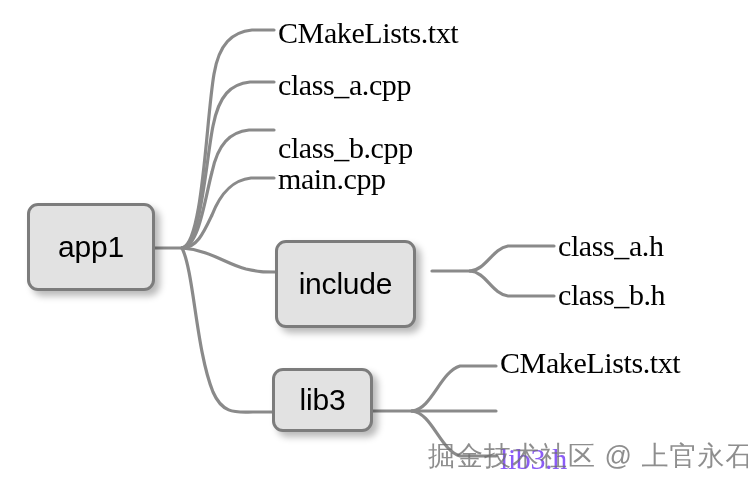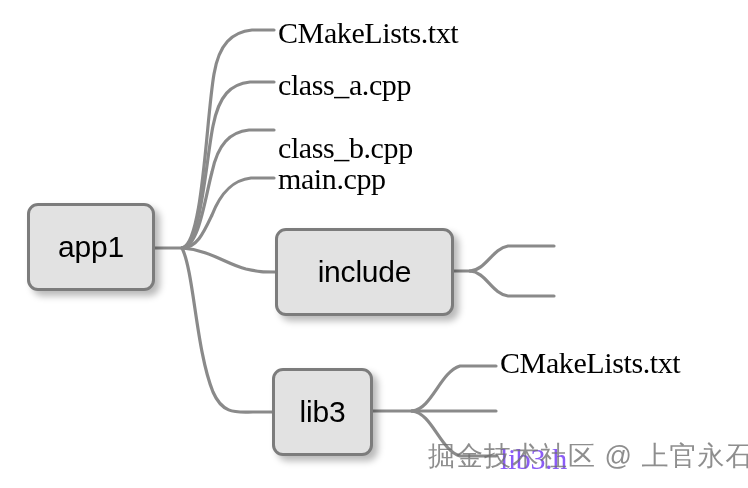--- a/index.html
+++ b/index.html
@@ -121,6 +121,7 @@
   <div class="leaf-label" style="left:278px; top:117px;margin-top:16px;">class_b.cpp</div>
   <div class="leaf-label" style="left:278px; top:164px;">main.cpp</div>
 
+  <div class="leaf-label" style="left:558px; top:231px;">class_a.h</div>
 
   <div class="leaf-label" style="left:500px; top:348px;">CMakeLists.txt</div>
   <div class="leaf-label obscured" style="left:500px; top:444px;">lib3.h</div>

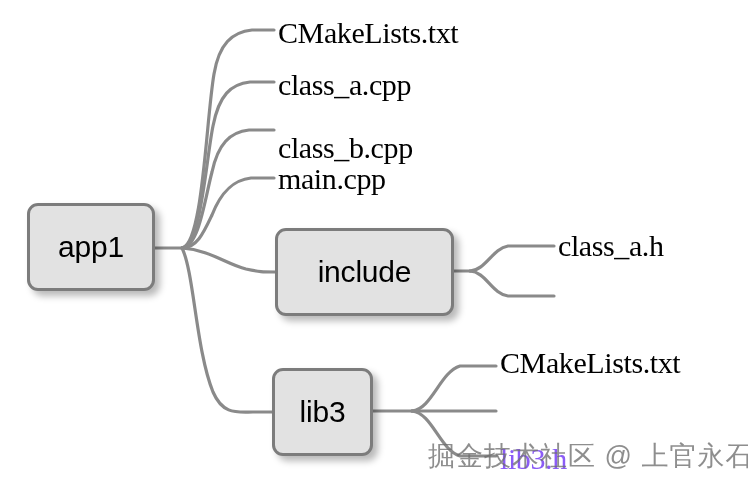--- a/index.html
+++ b/index.html
@@ -108,7 +108,7 @@
     <span>app1</span>
   </div>
 
-  <div class="node-box" style="left:275px; top:228px; width:179px; height:88px;">
+  <div class="node-box" style="left:275px; top:240px; width:141px; height:88px;">
     <span>include</span>
   </div>
 

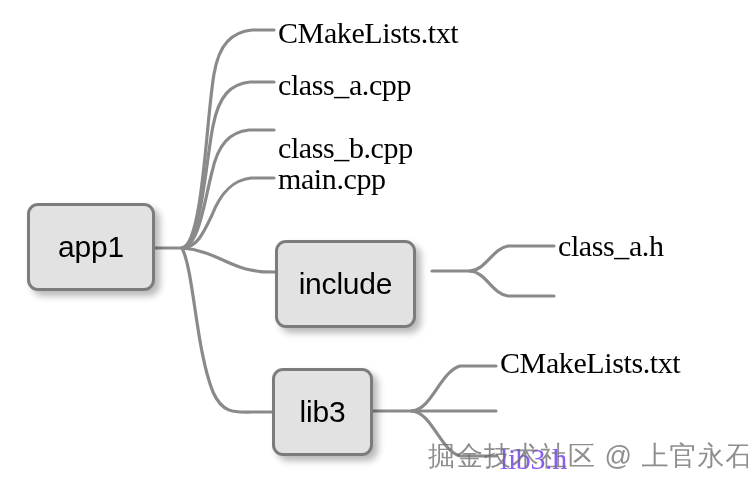--- a/index.html
+++ b/index.html
@@ -122,6 +122,7 @@
   <div class="leaf-label" style="left:278px; top:164px;">main.cpp</div>
 
   <div class="leaf-label" style="left:558px; top:231px;">class_a.h</div>
+  <div class="leaf-label" style="left:558px; top:280px;">class_b.h</div>
 
   <div class="leaf-label" style="left:500px; top:348px;">CMakeLists.txt</div>
   <div class="leaf-label obscured" style="left:500px; top:444px;">lib3.h</div>

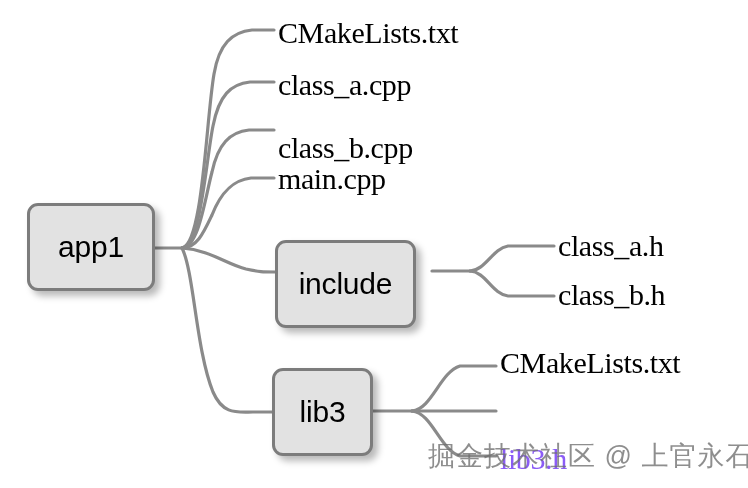--- a/index.html
+++ b/index.html
@@ -112,7 +112,7 @@
     <span>include</span>
   </div>
 
-  <div class="node-box" style="left:272px; top:368px; width:101px; height:88px;">
+  <div class="node-box" style="left:272px; top:368px; width:101px; height:64px;">
     <span>lib3</span>
   </div>
 

